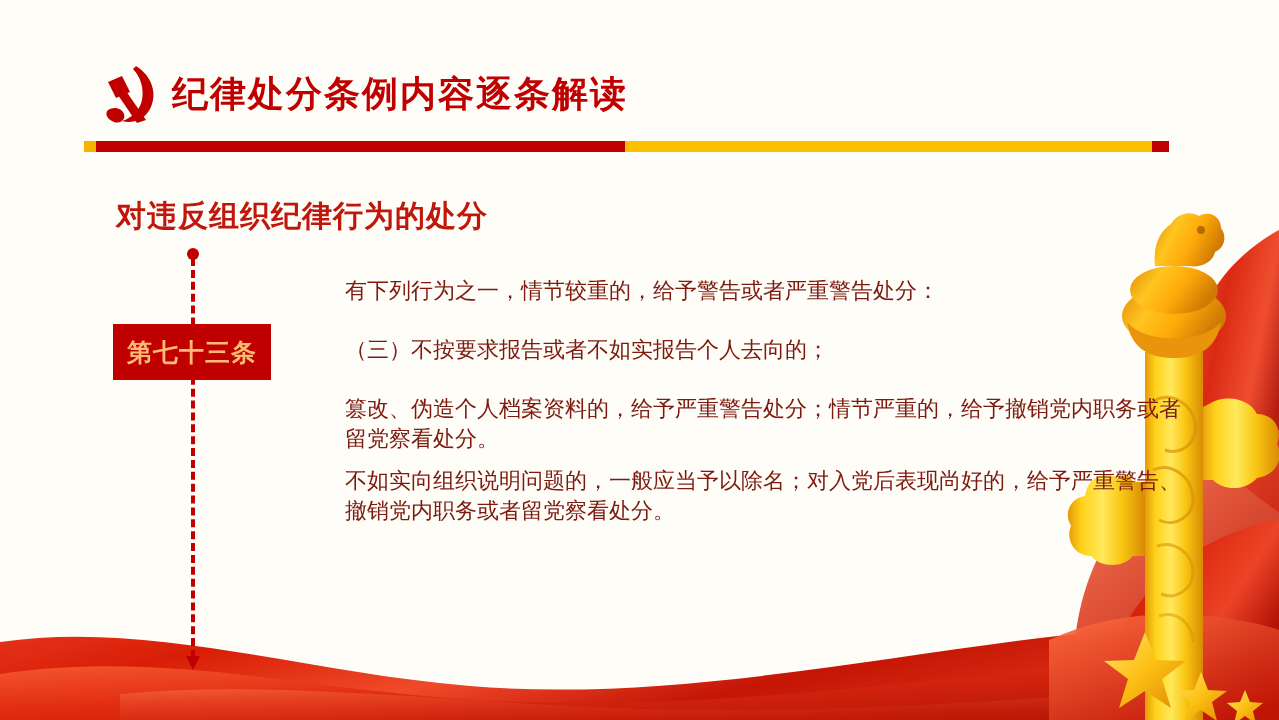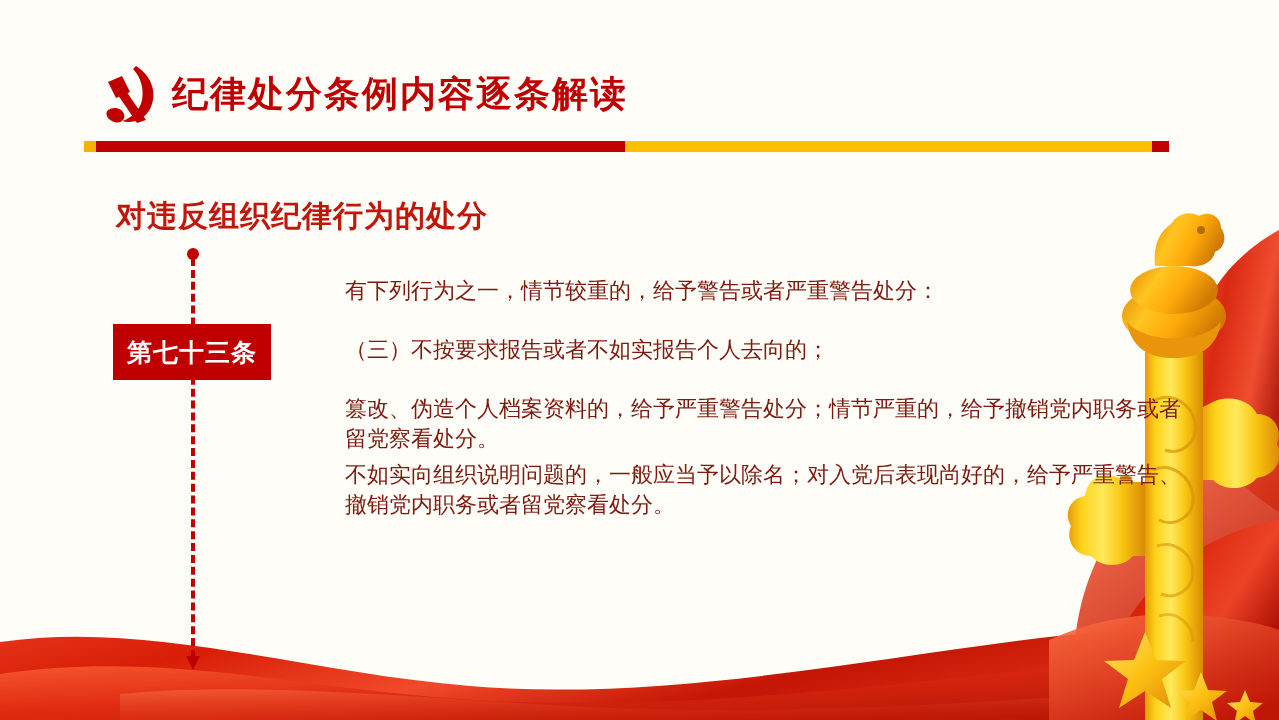--- a/index.html
+++ b/index.html
@@ -143,7 +143,7 @@
     width: 158px;
     height: 56px;
     background: #c00000;
-    color: #ffffff;
+    color: #fdba74;
     font-size: 25px;
     font-weight: bold;
     letter-spacing: 1px;

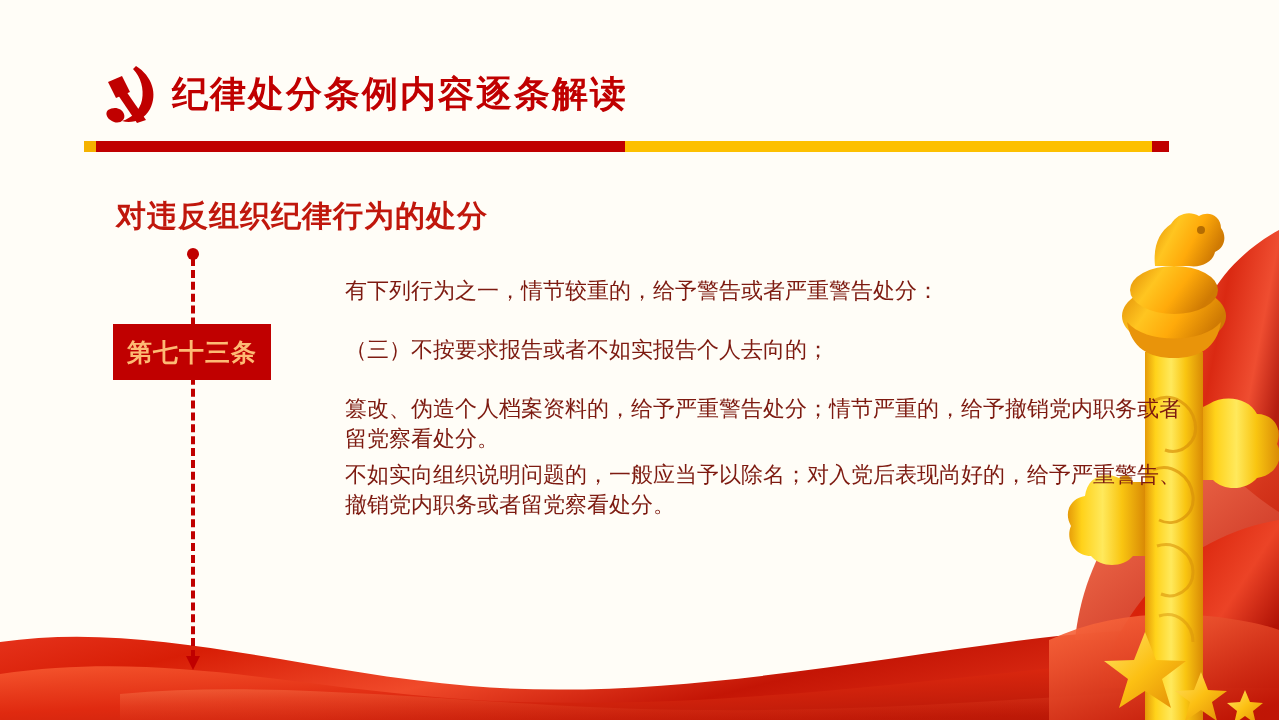--- a/index.html
+++ b/index.html
@@ -175,7 +175,7 @@
     line-height: 30px;
     width: 840px;
   }
-  .para-1 { margin-bottom: 6px; }
+  .para-1 { margin-bottom: 12px; }
 </style>
 </head>
 <body>

